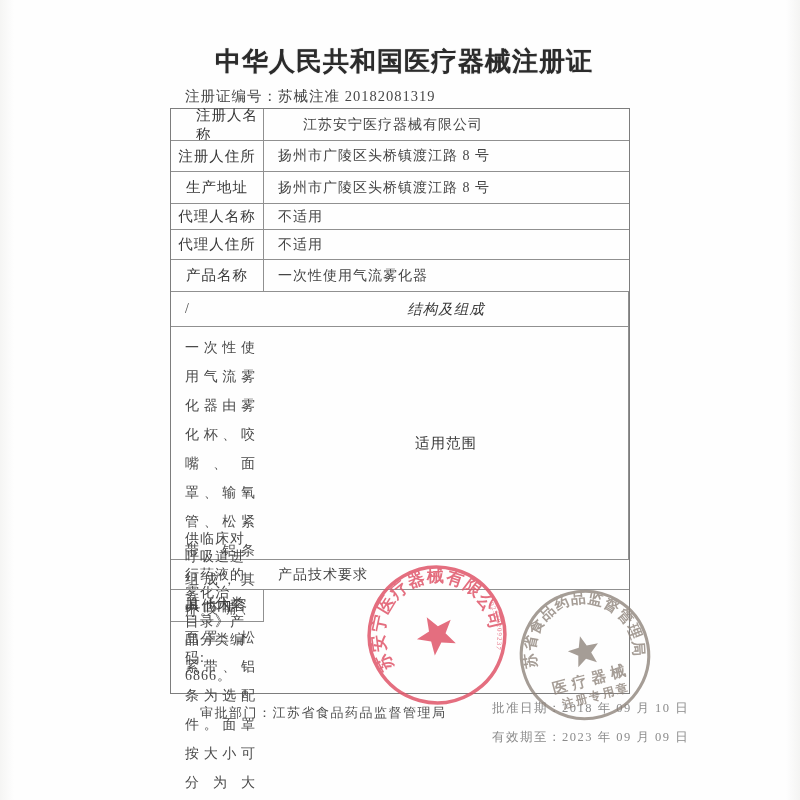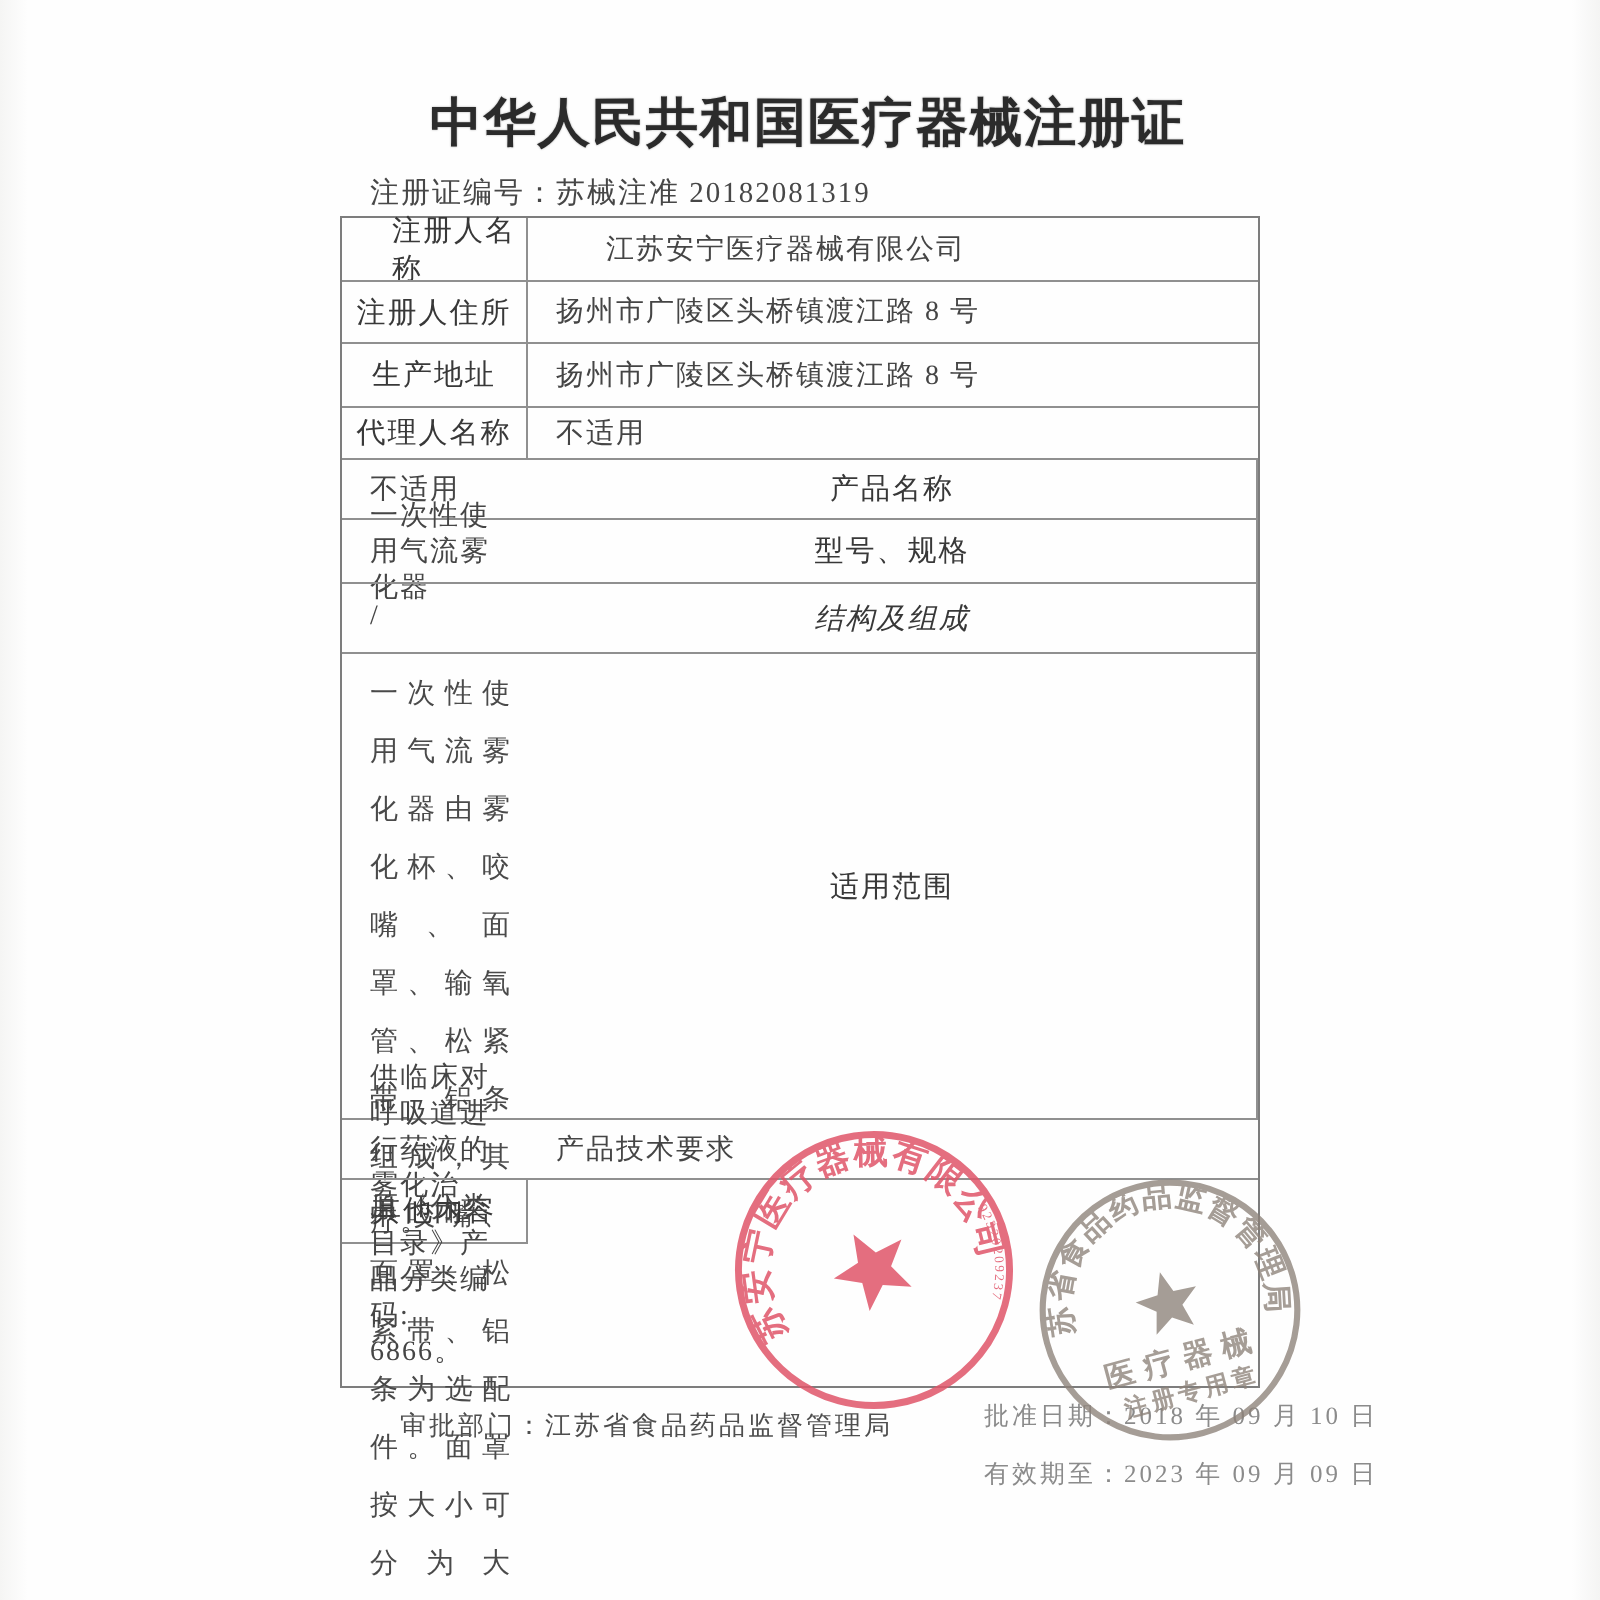--- a/index.html
+++ b/index.html
@@ -57,6 +57,7 @@
     <div class="cell value">扬州市广陵区头桥镇渡江路 8 号</div>
     <div class="cell label">代理人名称</div>
     <div class="cell value">不适用</div>
+    <div class="cell label">代理人住所</div>
     <div class="cell value">不适用</div>
     <div class="cell label">产品名称</div>
     <div class="cell value">一次性使用气流雾化器</div>

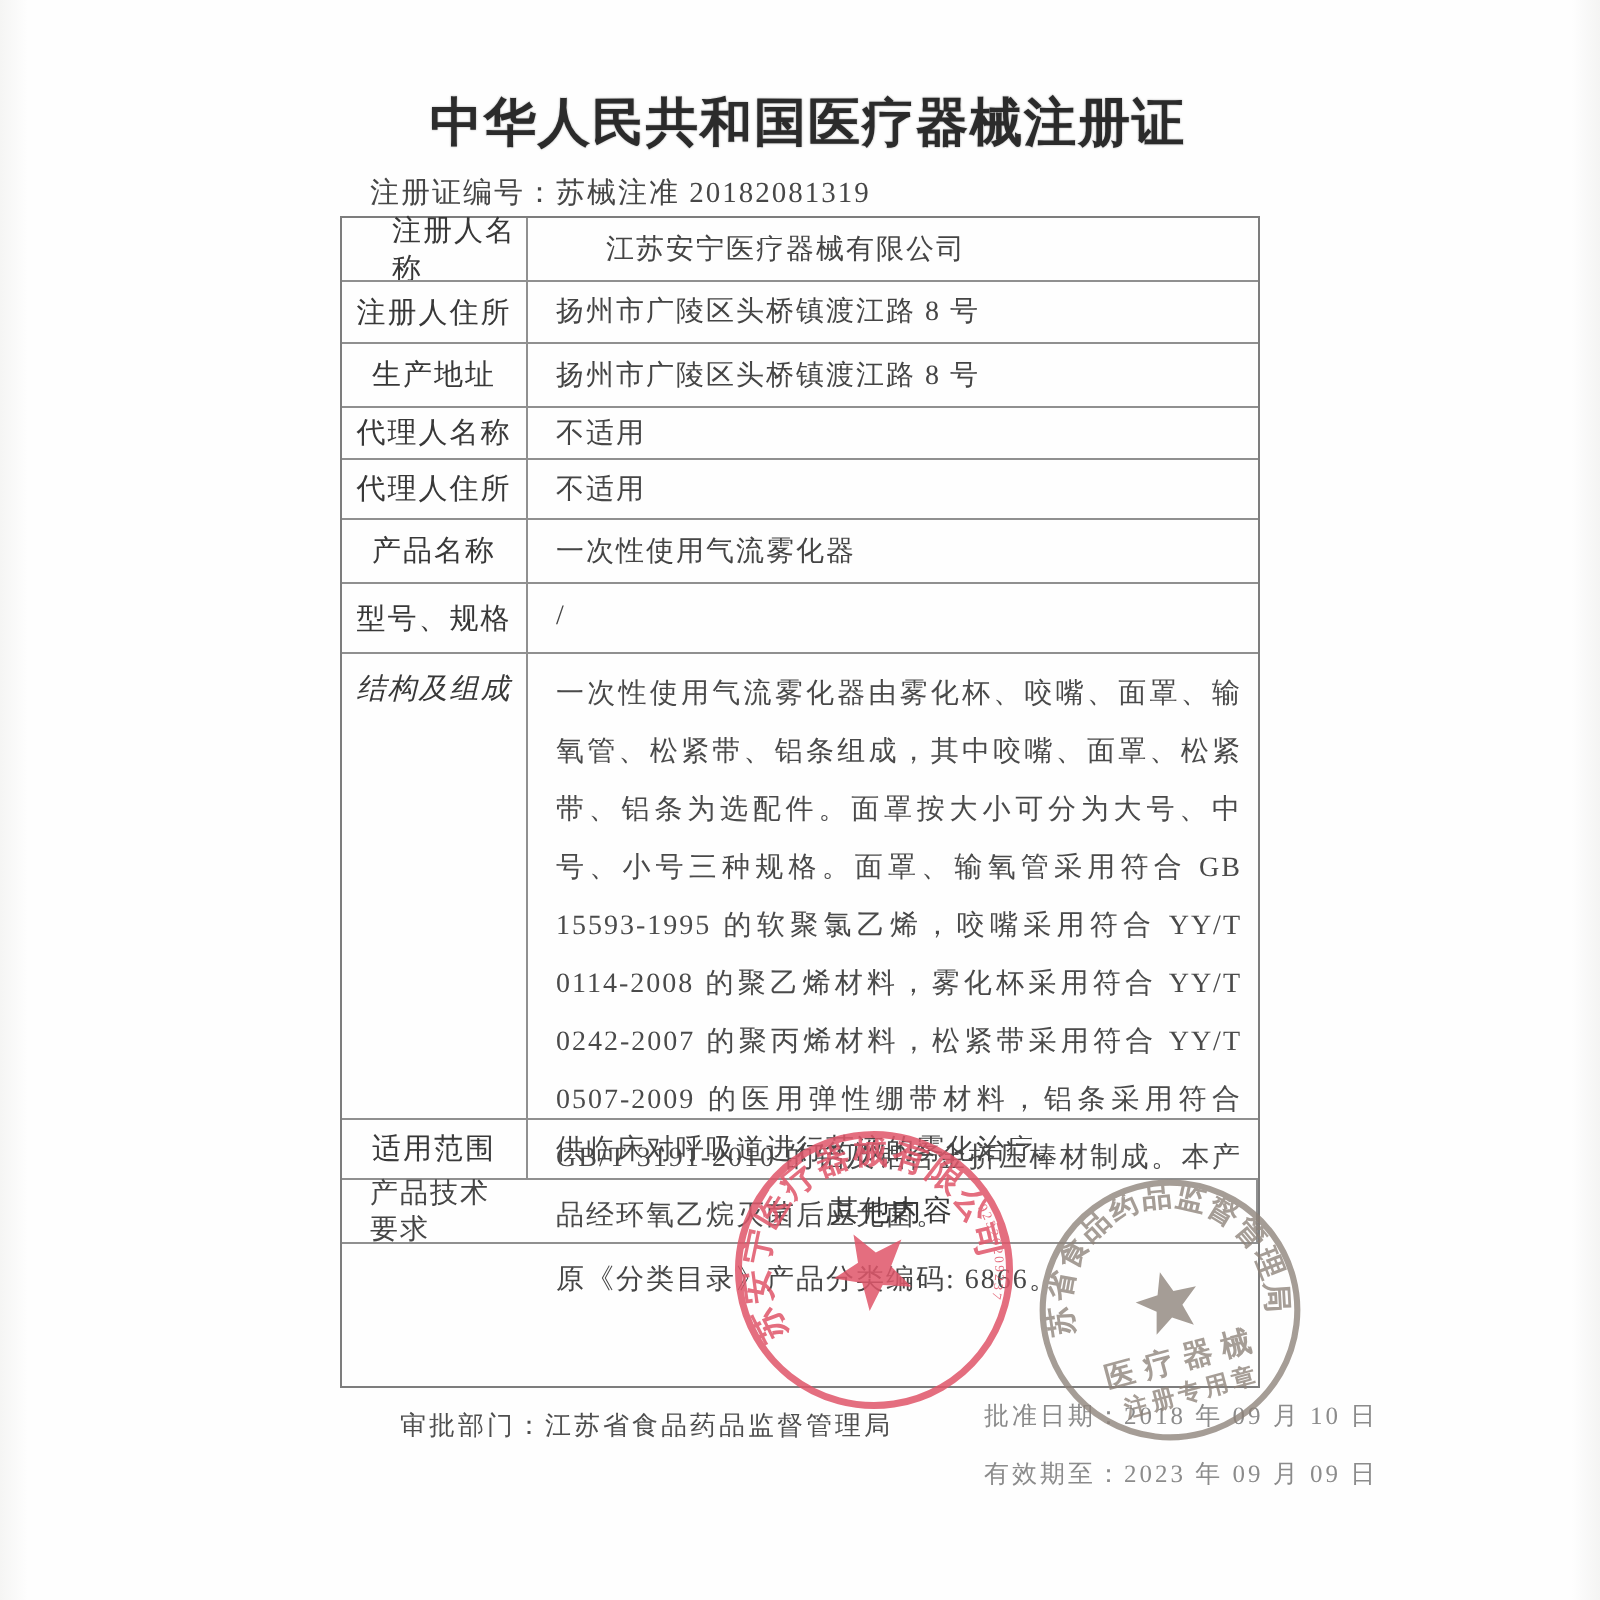--- a/index.html
+++ b/index.html
@@ -61,7 +61,6 @@
     <div class="cell value">不适用</div>
     <div class="cell label">产品名称</div>
     <div class="cell value">一次性使用气流雾化器</div>
-    <div class="cell label">型号、规格</div>
     <div class="cell value">/</div>
     <div class="cell label top">结构及组成</div>
     <div class="cell value para">一次性使用气流雾化器由雾化杯、咬嘴、面罩、输氧管、松紧带、铝条组成，其中咬嘴、面罩、松紧带、铝条为选配件。面罩按大小可分为大号、中号、小号三种规格。面罩、输氧管采用符合 GB 15593-1995 的软聚氯乙烯，咬嘴采用符合 YY/T 0114-2008 的聚乙烯材料，雾化杯采用符合 YY/T 0242-2007 的聚丙烯材料，松紧带采用符合 YY/T 0507-2009 的医用弹性绷带材料，铝条采用符合 GB/T 3191-2010 的铝及铝合金挤压棒材制成。本产品经环氧乙烷灭菌后应无菌。</div>

